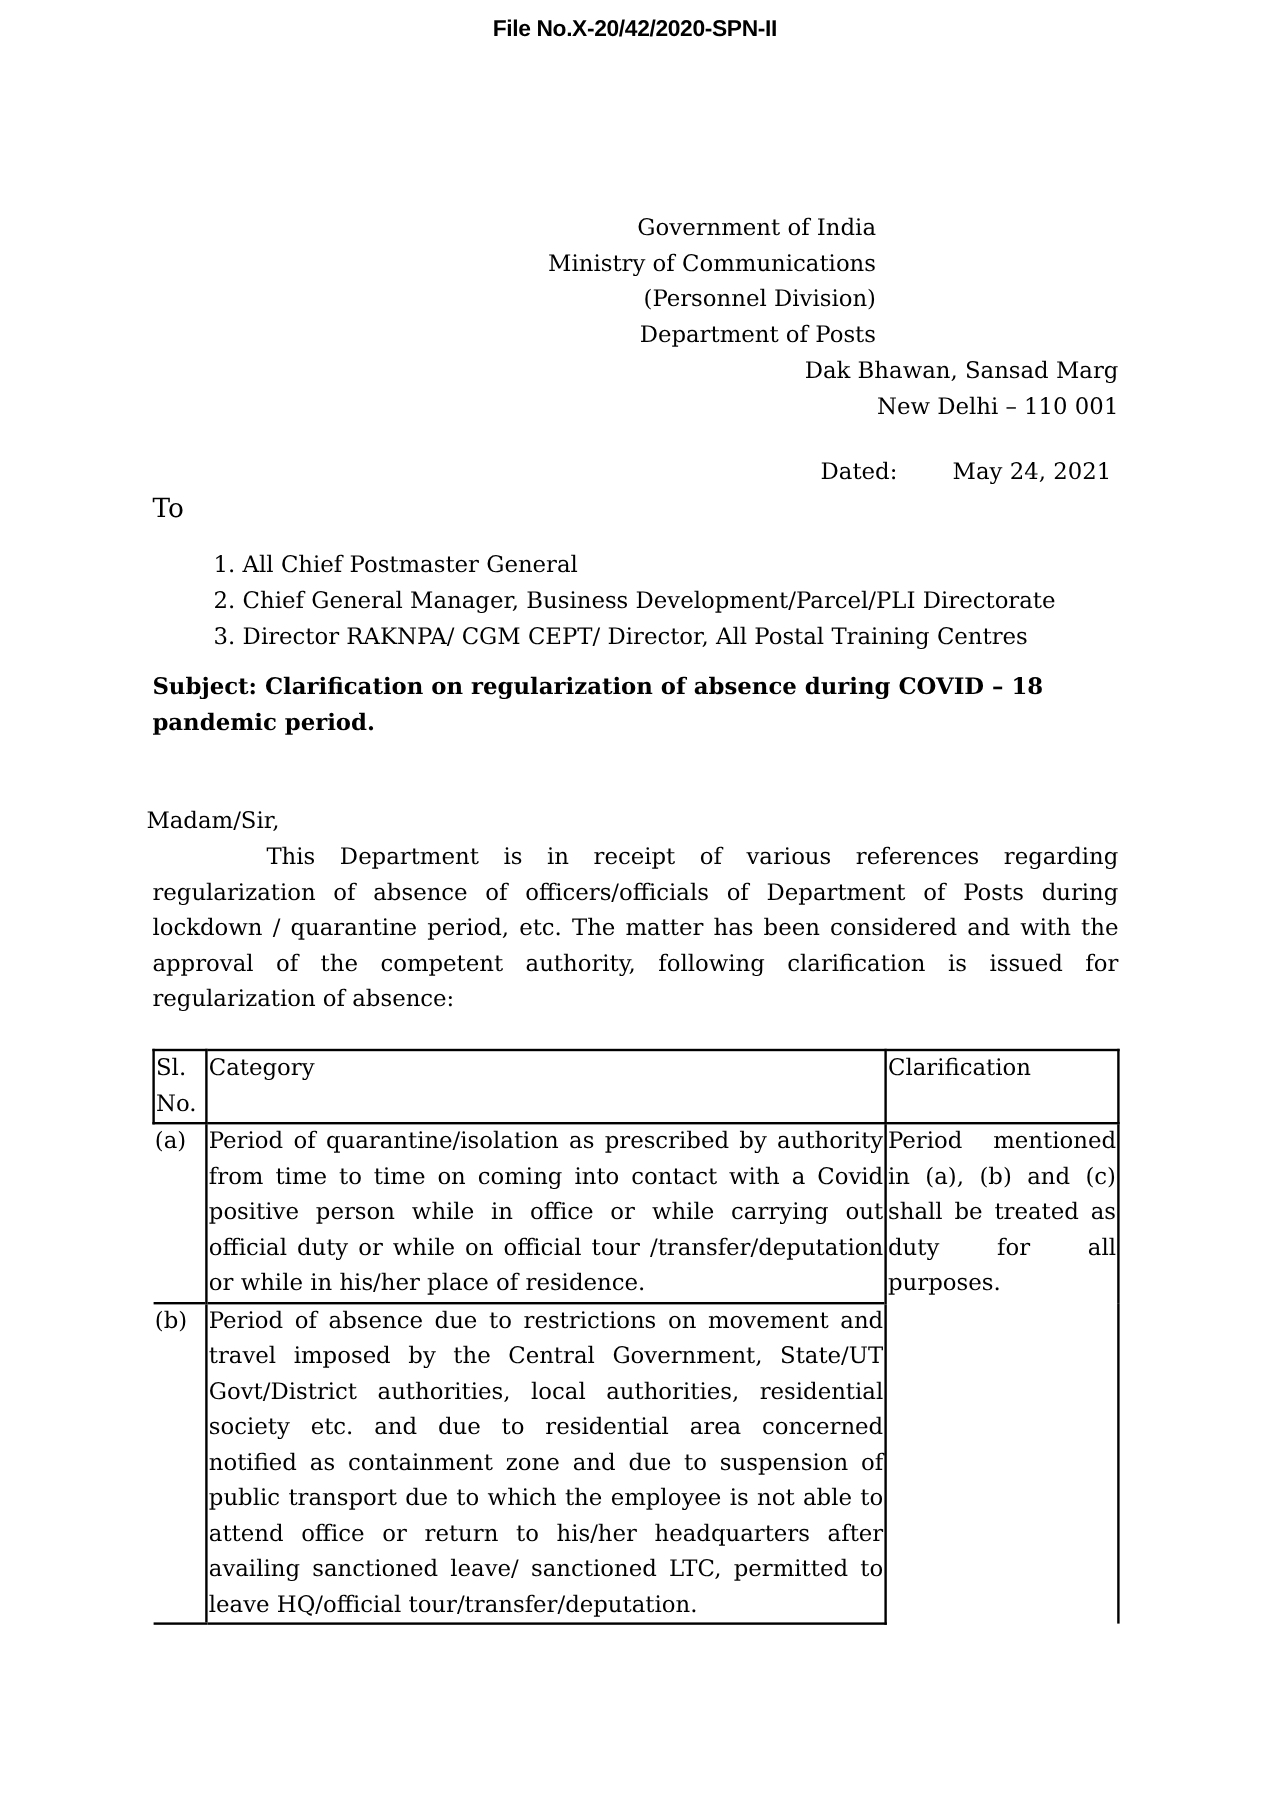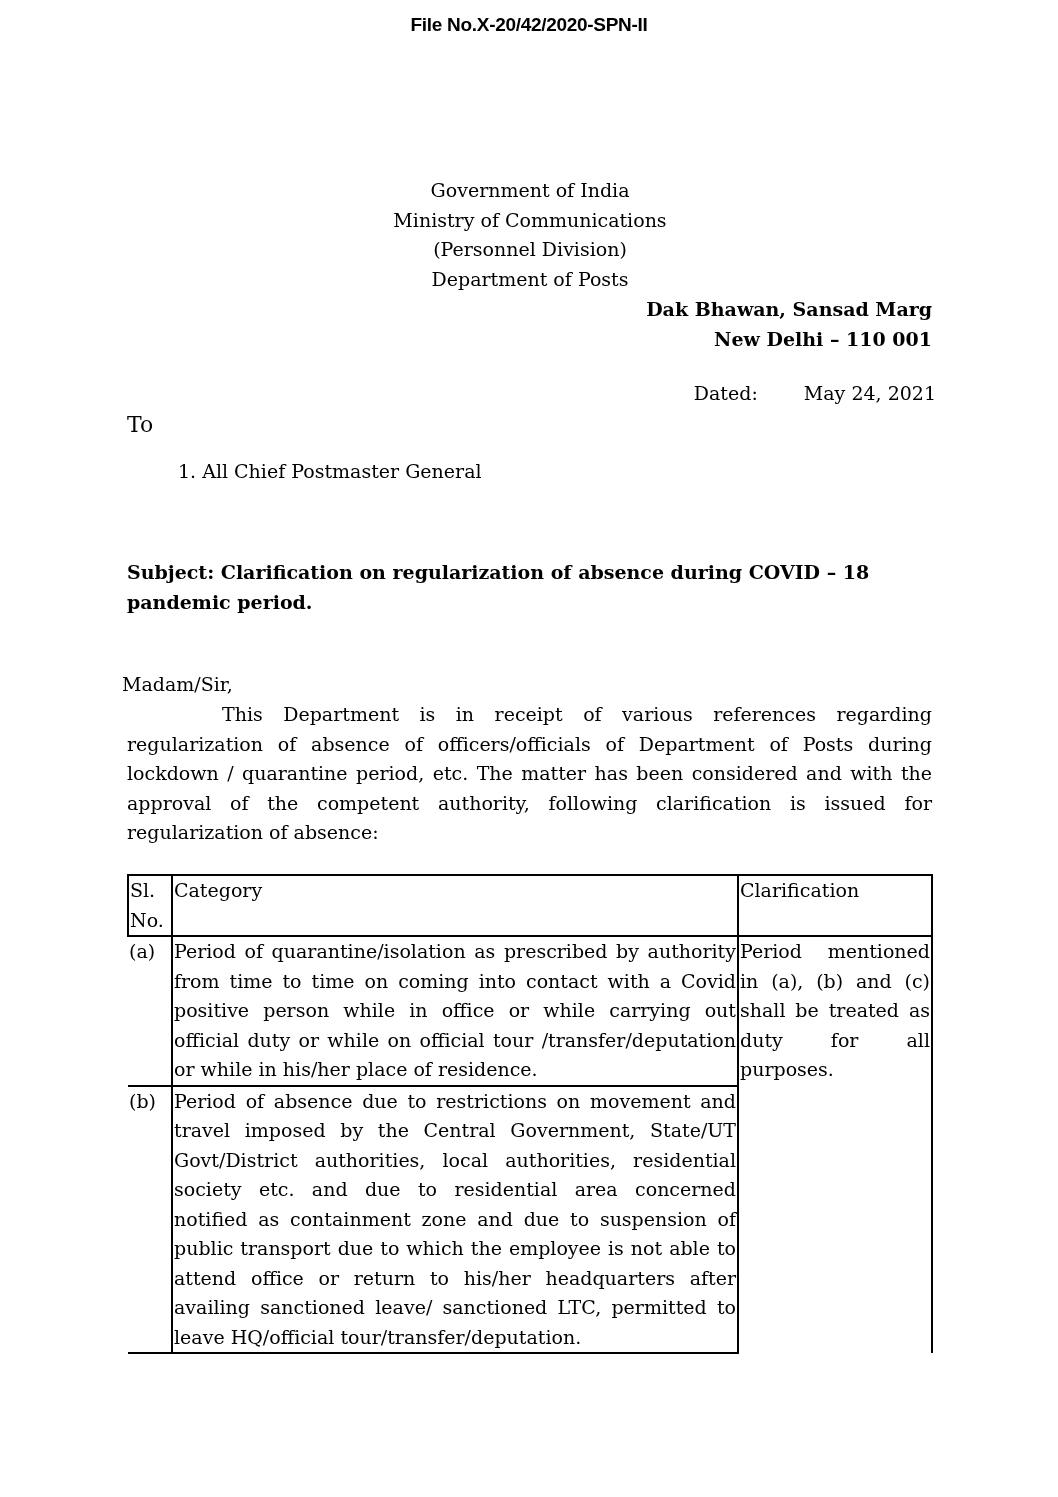--- a/index.html
+++ b/index.html
@@ -14,7 +14,7 @@
     font-weight: bold; font-size: 19px; letter-spacing: -0.3px;
   }
   .letterhead {
-    position: absolute; top: 176px; left: 330px; width: 400px; text-align: center;
+    position: absolute; top: 176px; left: 330px; width: 400px; text-align: right;
     font-size: 19px; line-height: 29.6px;
   }
   .address {

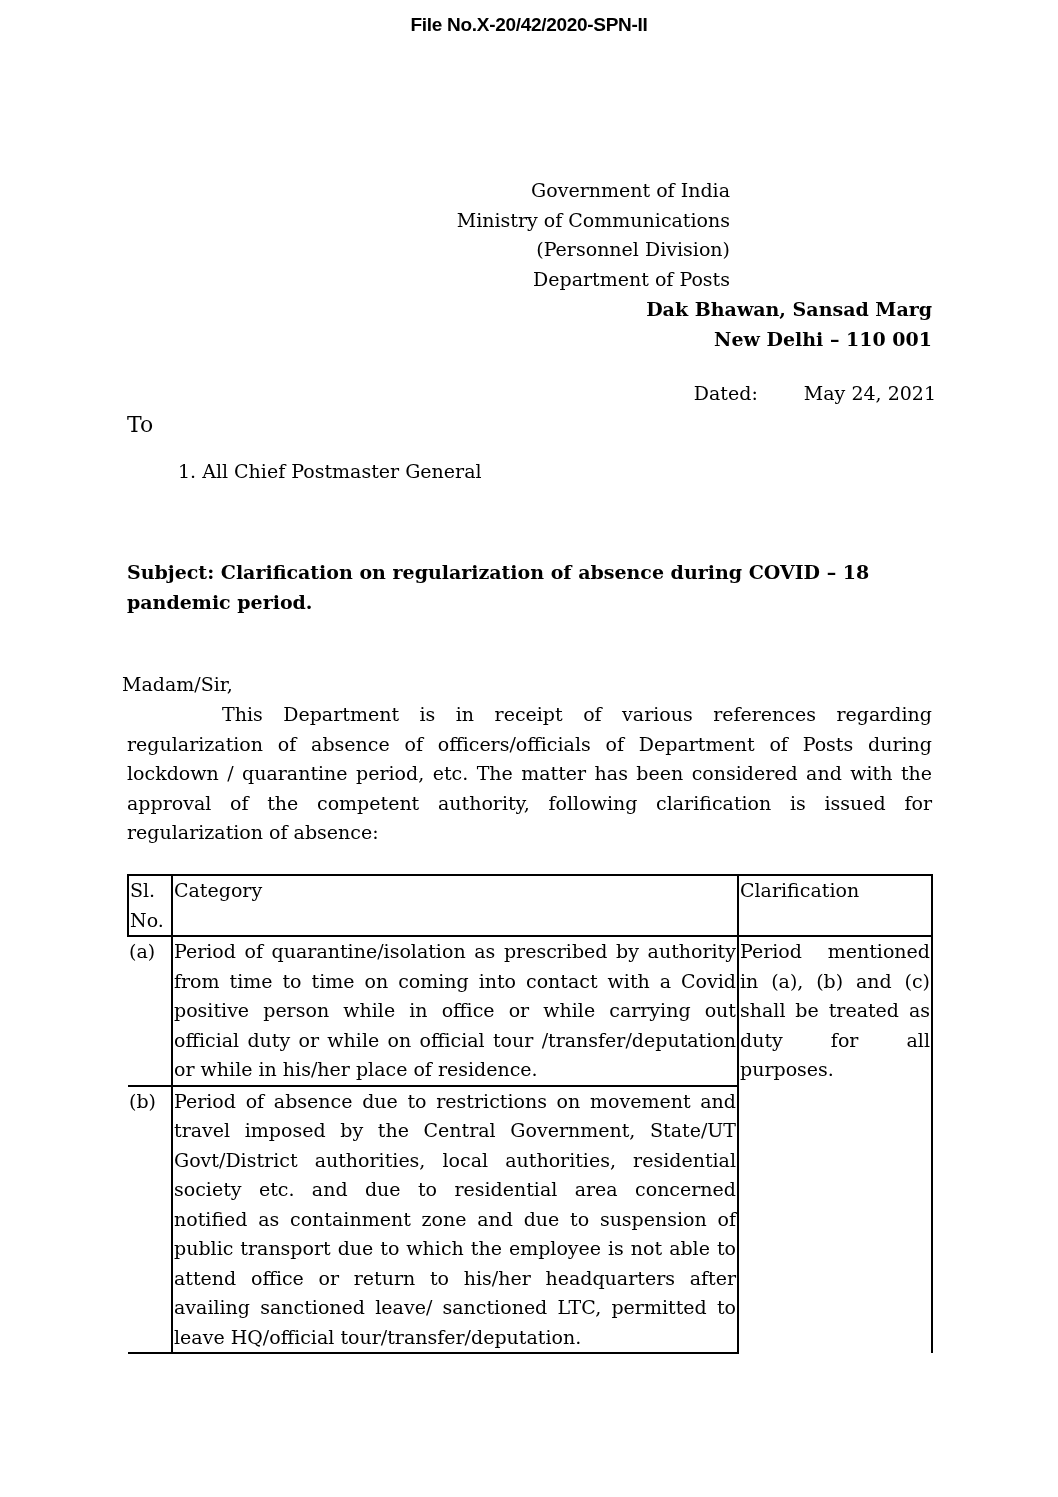--- a/index.html
+++ b/index.html
@@ -19,7 +19,7 @@
   }
   .address {
     position: absolute; top: 295px; right: 126px; text-align: right;
-    font-size: 19px; line-height: 29.6px; font-weight: bold;
+    font-size: 19px; line-height: 29.6px;
   }
   .dated {
     position: absolute; top: 382px; right: 122px; text-align: right;

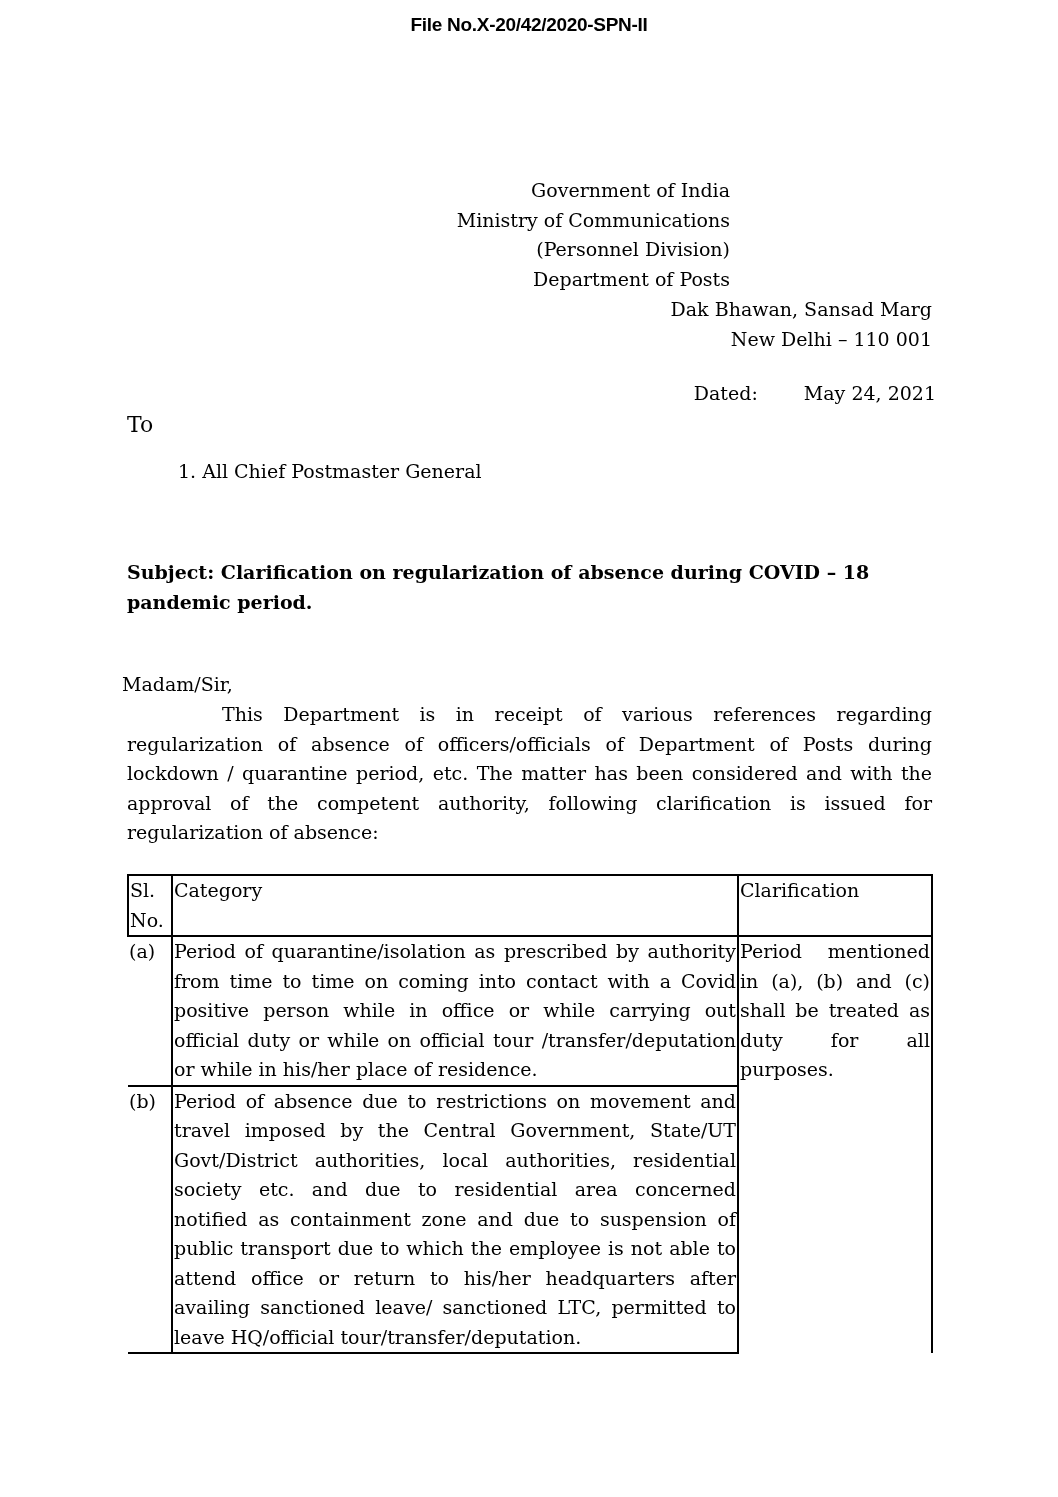--- a/index.html
+++ b/index.html
@@ -22,7 +22,7 @@
     font-size: 19px; line-height: 29.6px;
   }
   .dated {
-    position: absolute; top: 382px; right: 122px; text-align: right;
+    position: absolute; top: 382px; right: 132px; text-align: right;
     font-size: 19px;
   }
   .dated .gap { display: inline-block; width: 46px; }

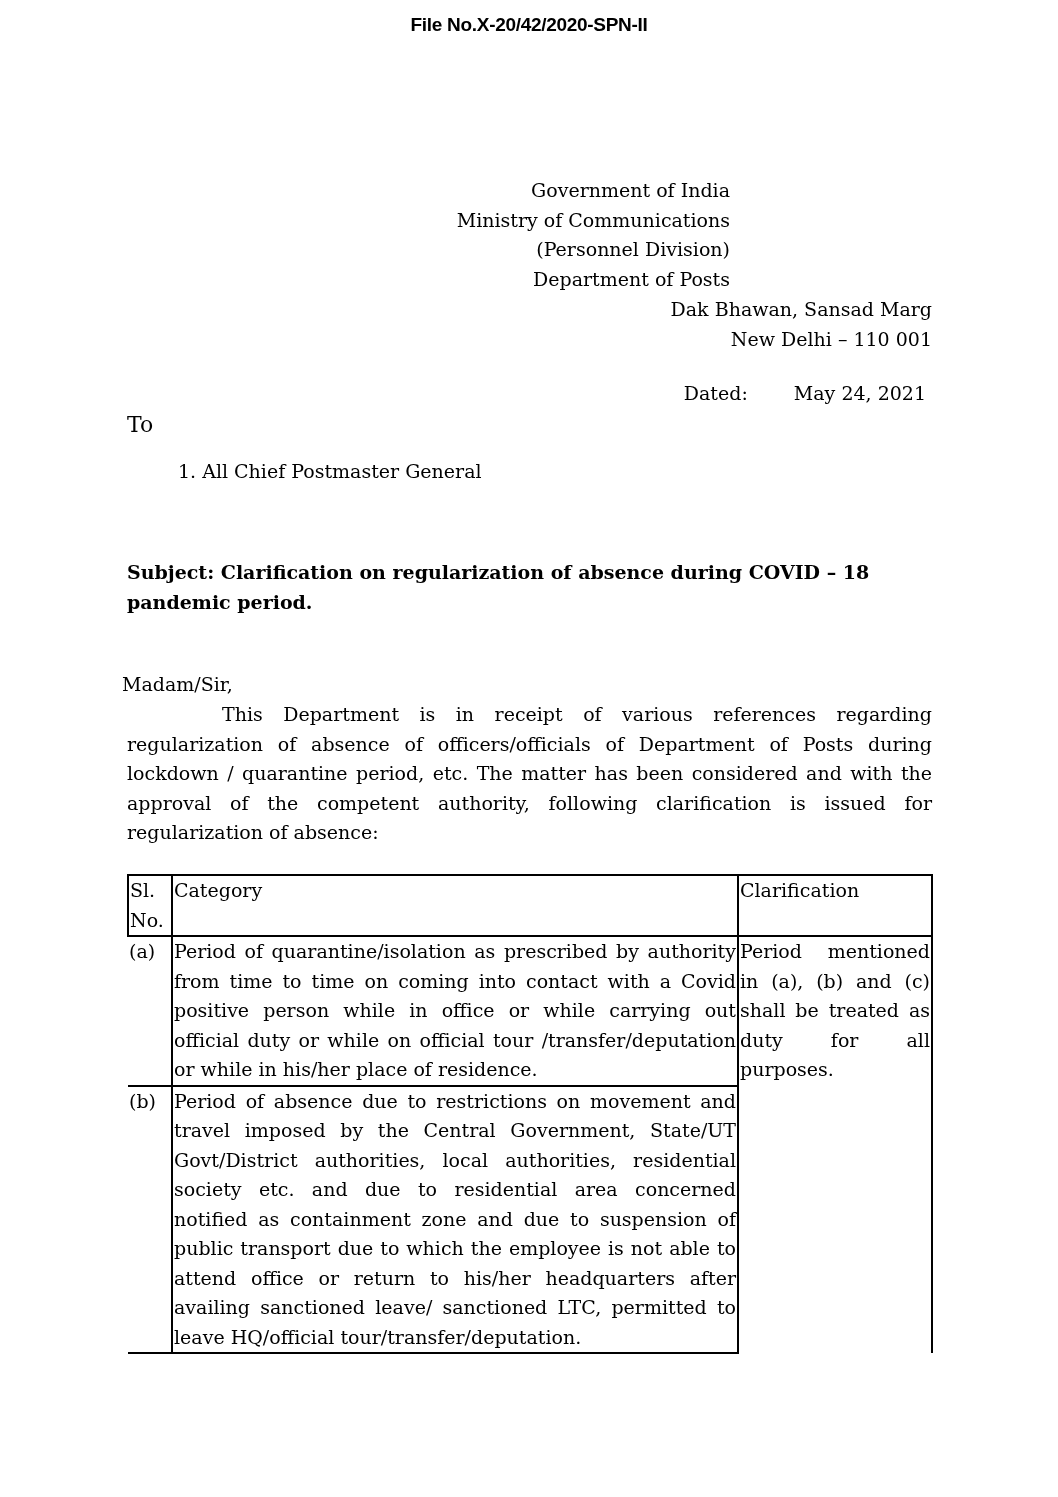--- a/index.html
+++ b/index.html
@@ -85,6 +85,7 @@
 <div class="to-label">To</div>
 <ul class="recipients">
   <li>1. All Chief Postmaster General</li>
+  <li>2. Chief General Manager, Business Development/Parcel/PLI Directorate</li>
 </ul>
 
 <div class="subject">Subject: Clarification on regularization of absence during COVID – 18 pandemic period.</div>

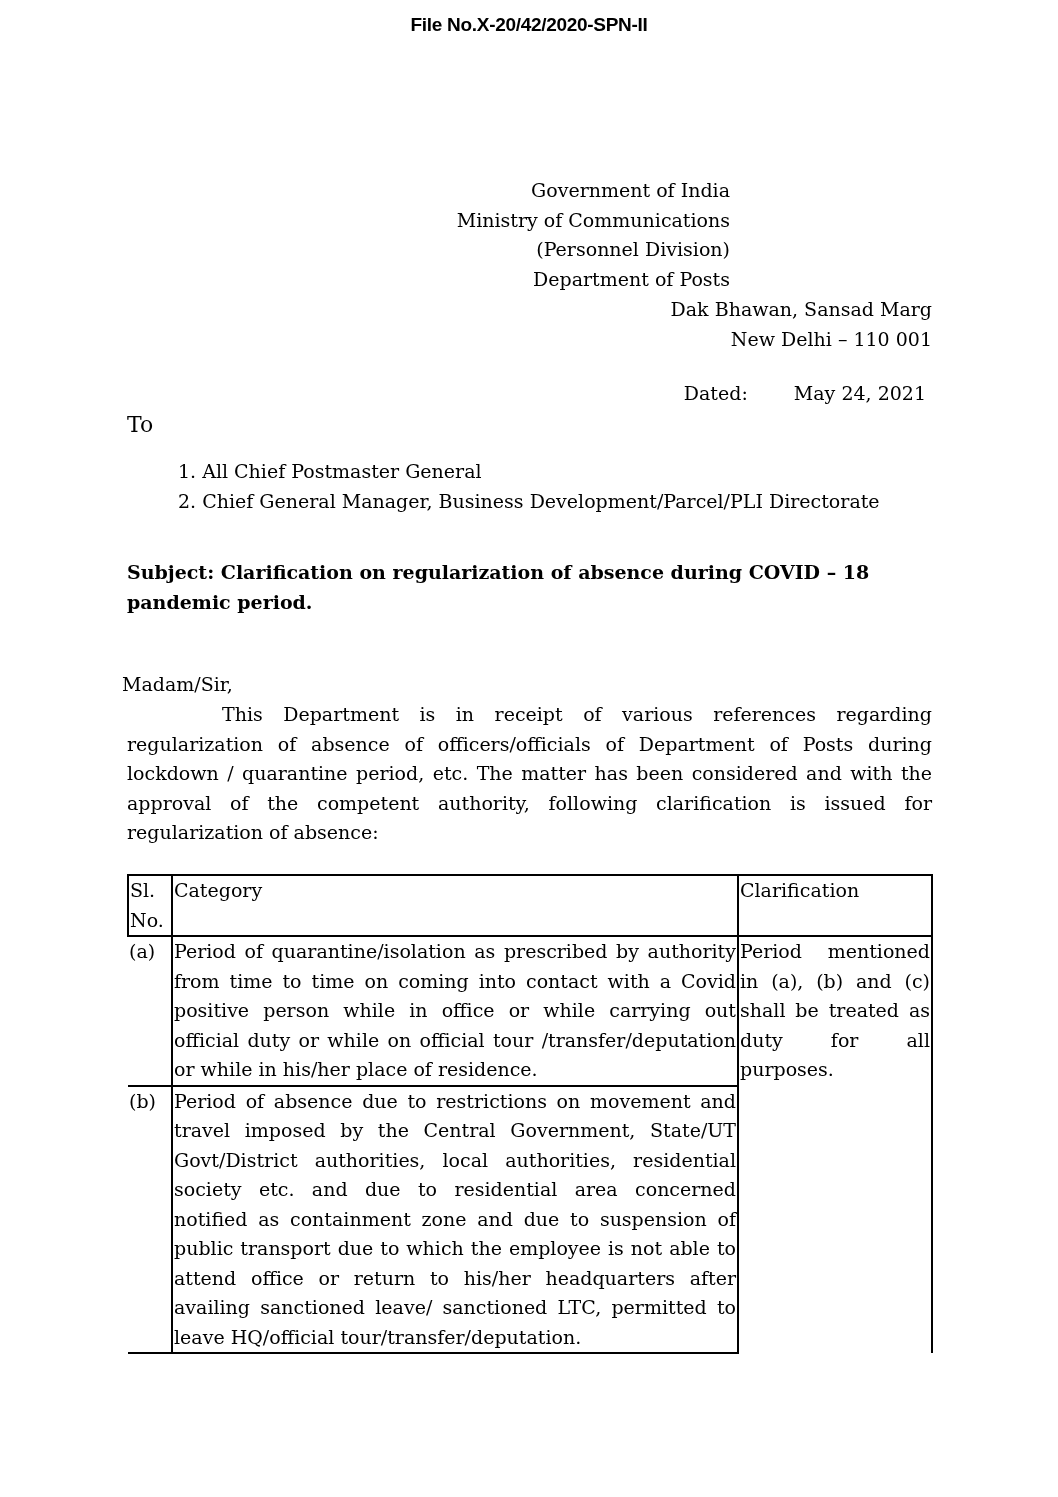--- a/index.html
+++ b/index.html
@@ -86,6 +86,7 @@
 <ul class="recipients">
   <li>1. All Chief Postmaster General</li>
   <li>2. Chief General Manager, Business Development/Parcel/PLI Directorate</li>
+  <li>3. Director RAKNPA/ CGM CEPT/ Director, All Postal Training Centres</li>
 </ul>
 
 <div class="subject">Subject: Clarification on regularization of absence during COVID – 18 pandemic period.</div>

